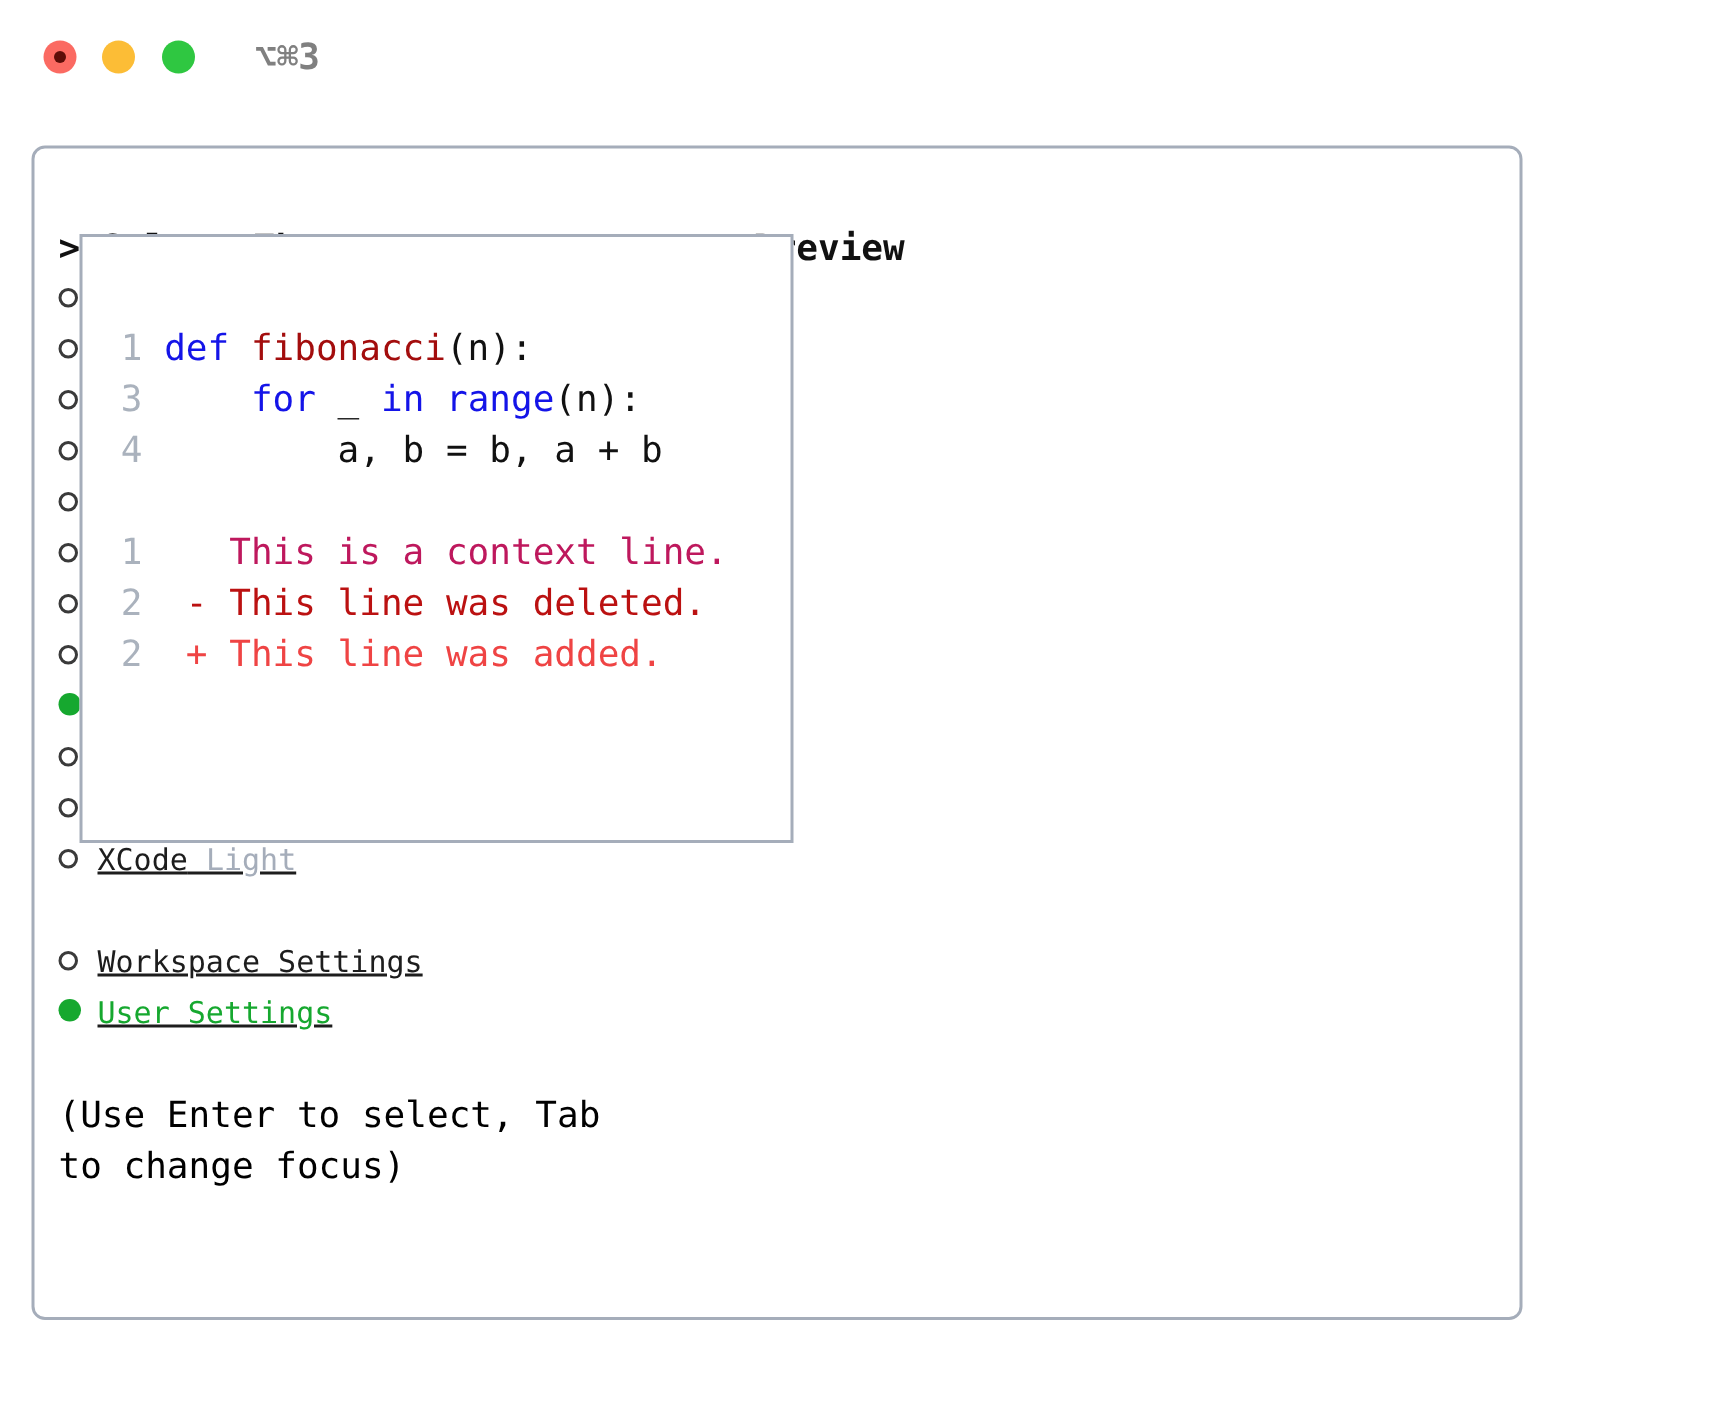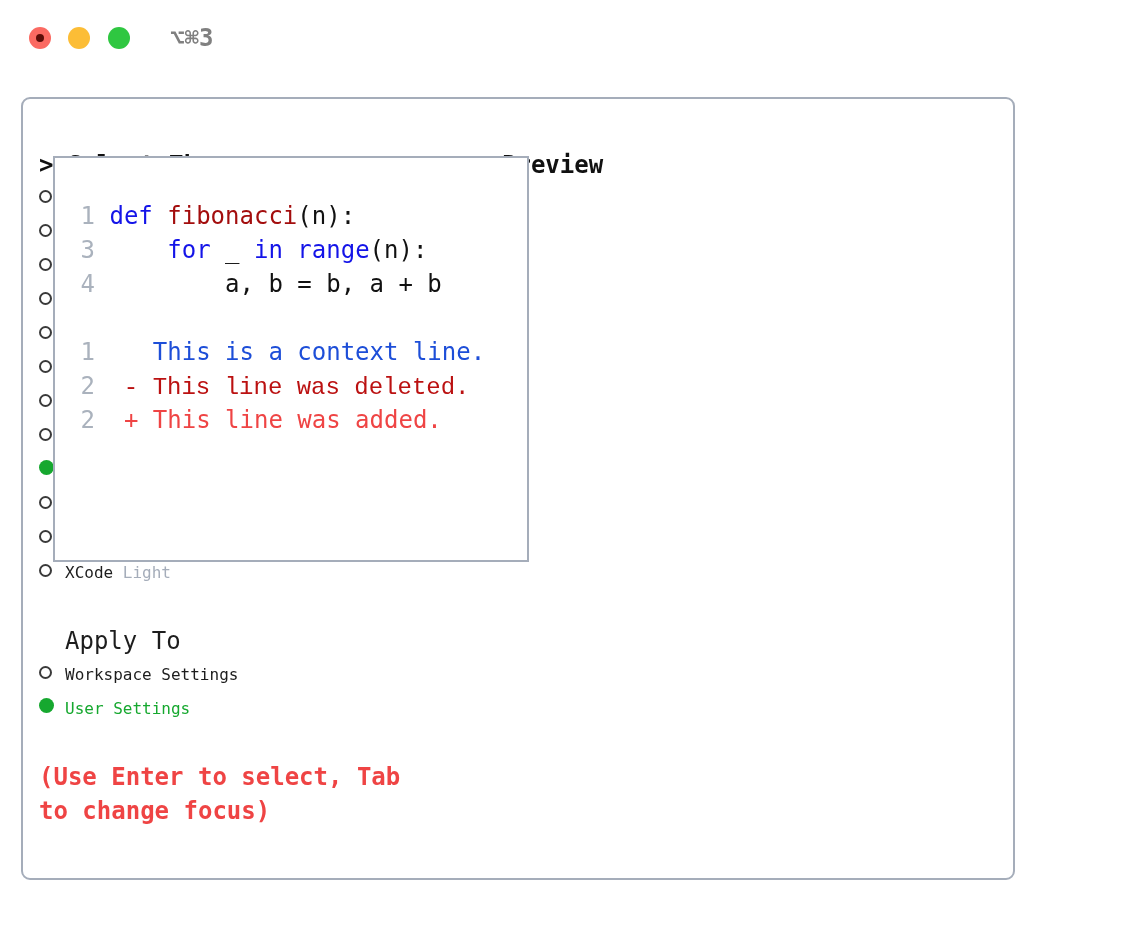--- a/index.html
+++ b/index.html
@@ -158,7 +158,7 @@
   #code-area {
     position: absolute;
     left: 0px;
-    top: 41px;
+    top: 57px;
     width: 476px;
   }
   .code-line {

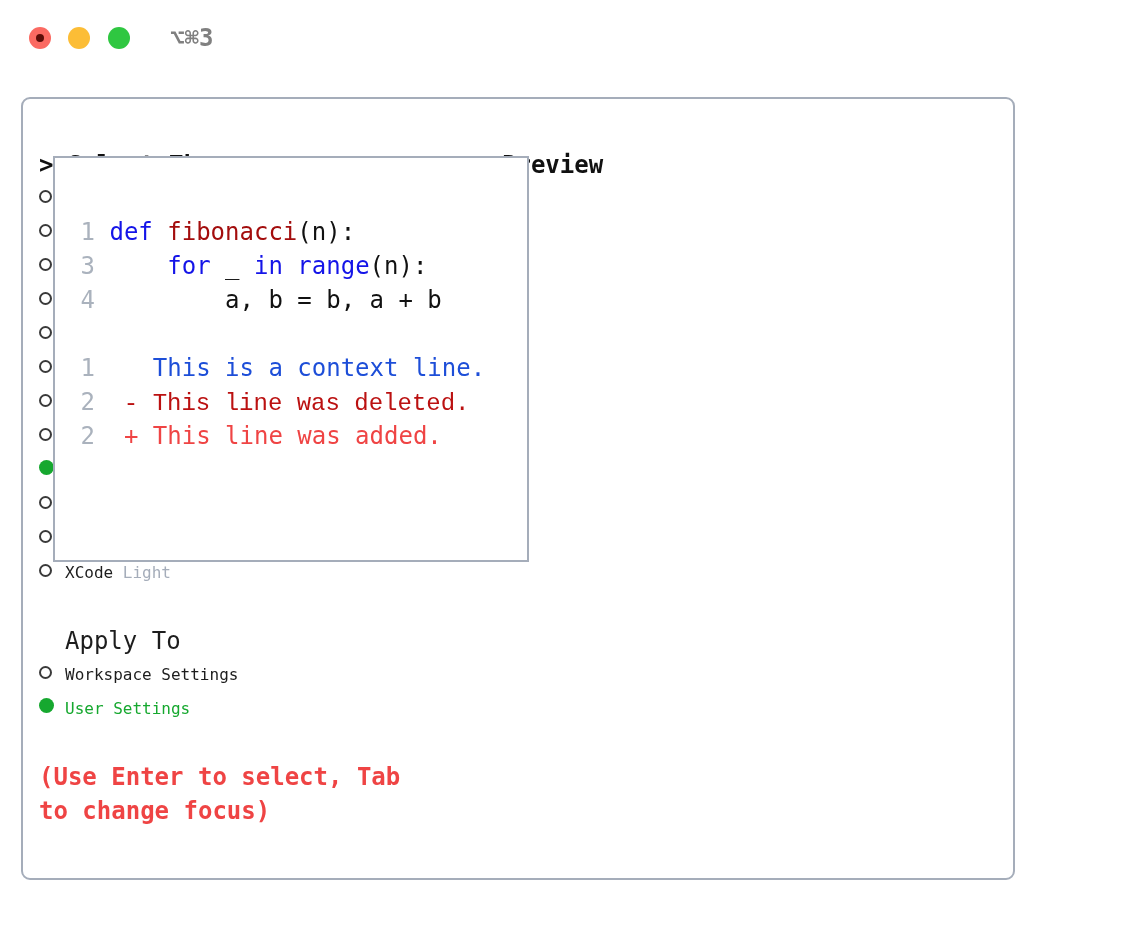--- a/index.html
+++ b/index.html
@@ -176,7 +176,7 @@
   .kw   { color: #1414e8; }
   .fn   { color: #a30d0d; }
   .pl   { color: #111111; }
-  .ctx  { color: #1d4ed8; }
+  .ctx  { color: #be185d; }
   .del  { color: #bb1111; font-family: Liberation Mono, monospace; }
   .add  { color: #ef4444; }
   .blank-line { height: 34px; }

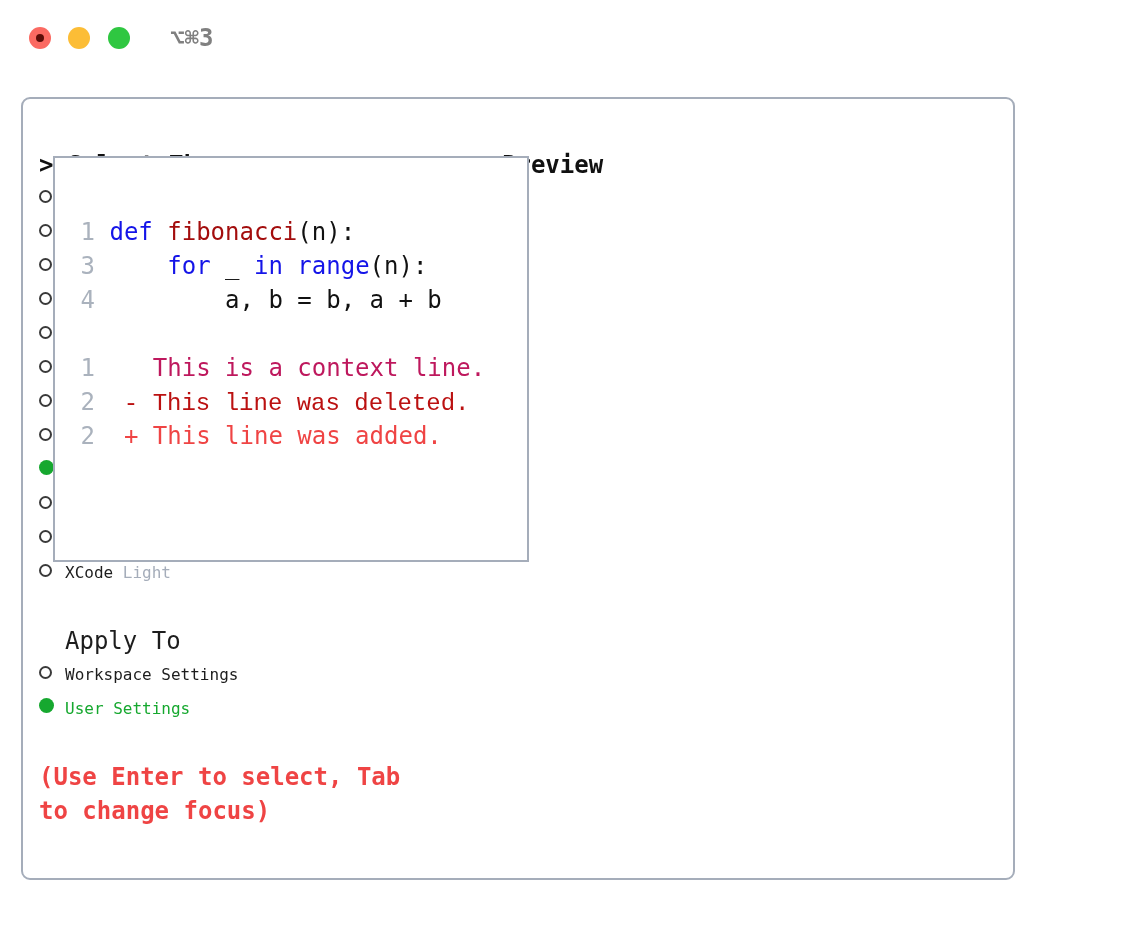--- a/index.html
+++ b/index.html
@@ -177,7 +177,7 @@
   .fn   { color: #a30d0d; }
   .pl   { color: #111111; }
   .ctx  { color: #be185d; }
-  .del  { color: #bb1111; font-family: Liberation Mono, monospace; }
+  .del  { color: #bb1111; }
   .add  { color: #ef4444; }
   .blank-line { height: 34px; }
 </style>

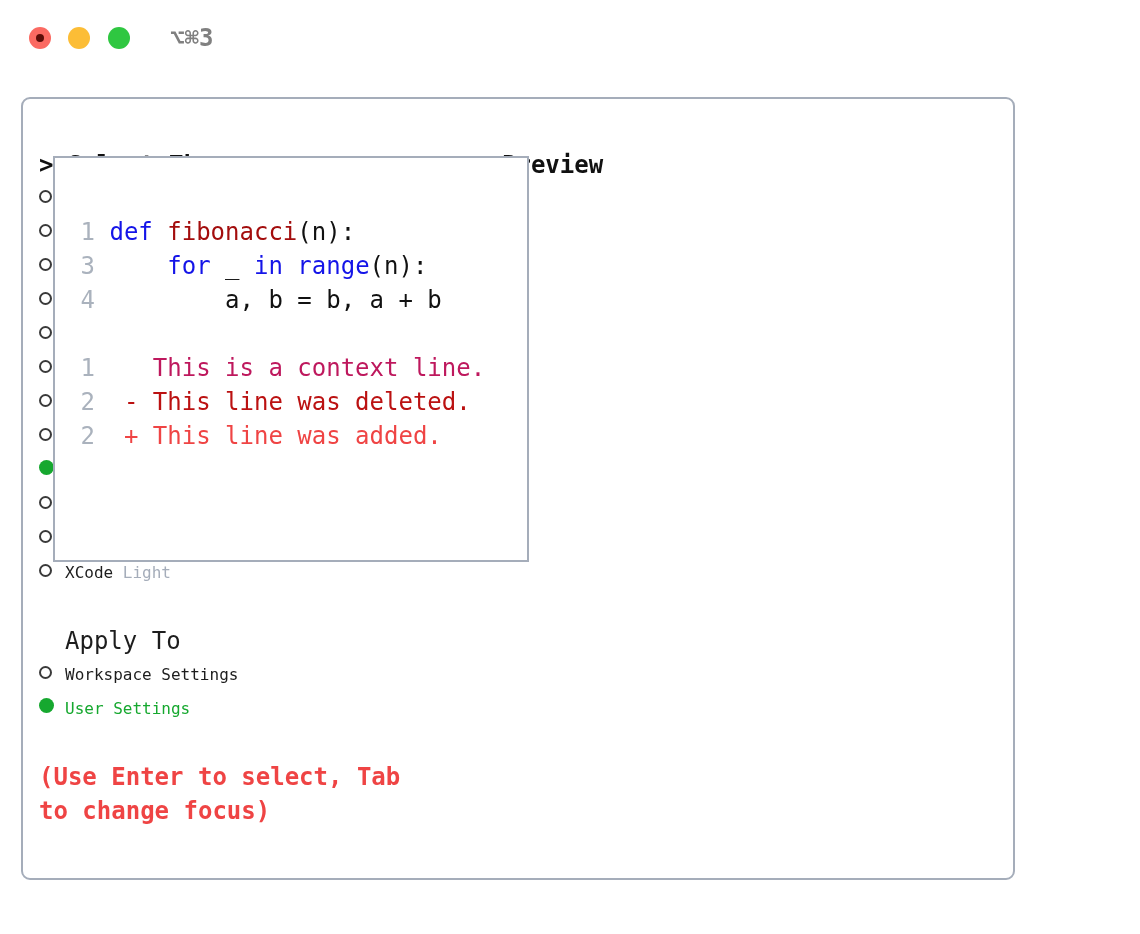--- a/index.html
+++ b/index.html
@@ -84,11 +84,12 @@
     white-space: pre;
   }
   .opt-row {
-    font-size: 16px;
+    font-size: 20px;
     line-height: 34px;
     height: 34px;
     white-space: pre;
     color: #1d1d1d;
+    text-decoration: underline;
   }
   .marker {
     display: inline-block;

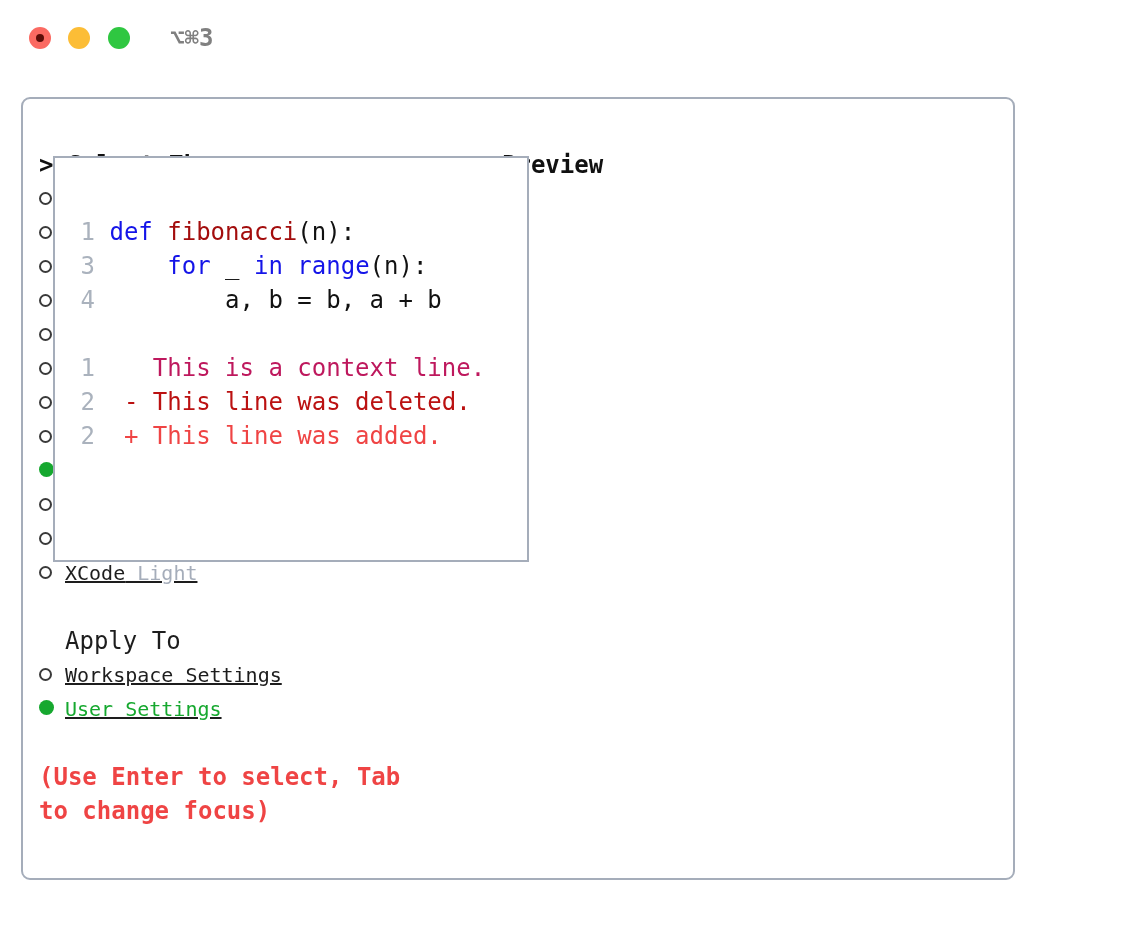--- a/index.html
+++ b/index.html
@@ -216,7 +216,6 @@
 
       <div class="spacer-34"></div>
 
-      <div class="apply-title">Apply To</div>
       <div id="apply-list">
           <div class="opt-row"><span class="marker"><span class="hollow"></span></span><span class="opt-name">Workspace Settings</span></div>
           <div class="opt-row selected"><span class="marker"><span class="filled"></span></span><span class="opt-name">User Settings</span></div>

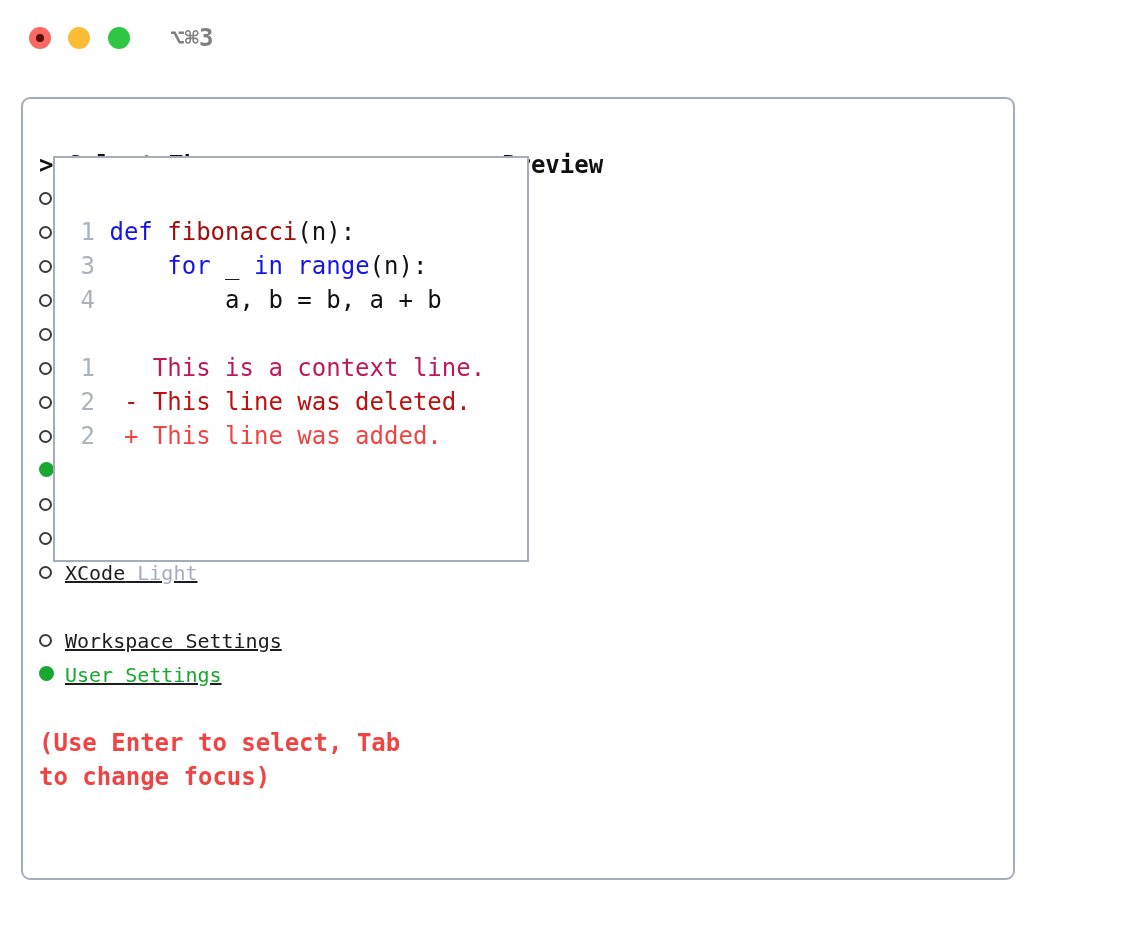--- a/index.html
+++ b/index.html
@@ -127,10 +127,9 @@
     padding-left: 0px;
     font-size: 24px;
     line-height: 34px;
-    color: #ef4444;
+    color: #000000;
     width: 400px;
     word-spacing: 0px;
-    font-weight: bold;
   }
   
   #preview-column {

